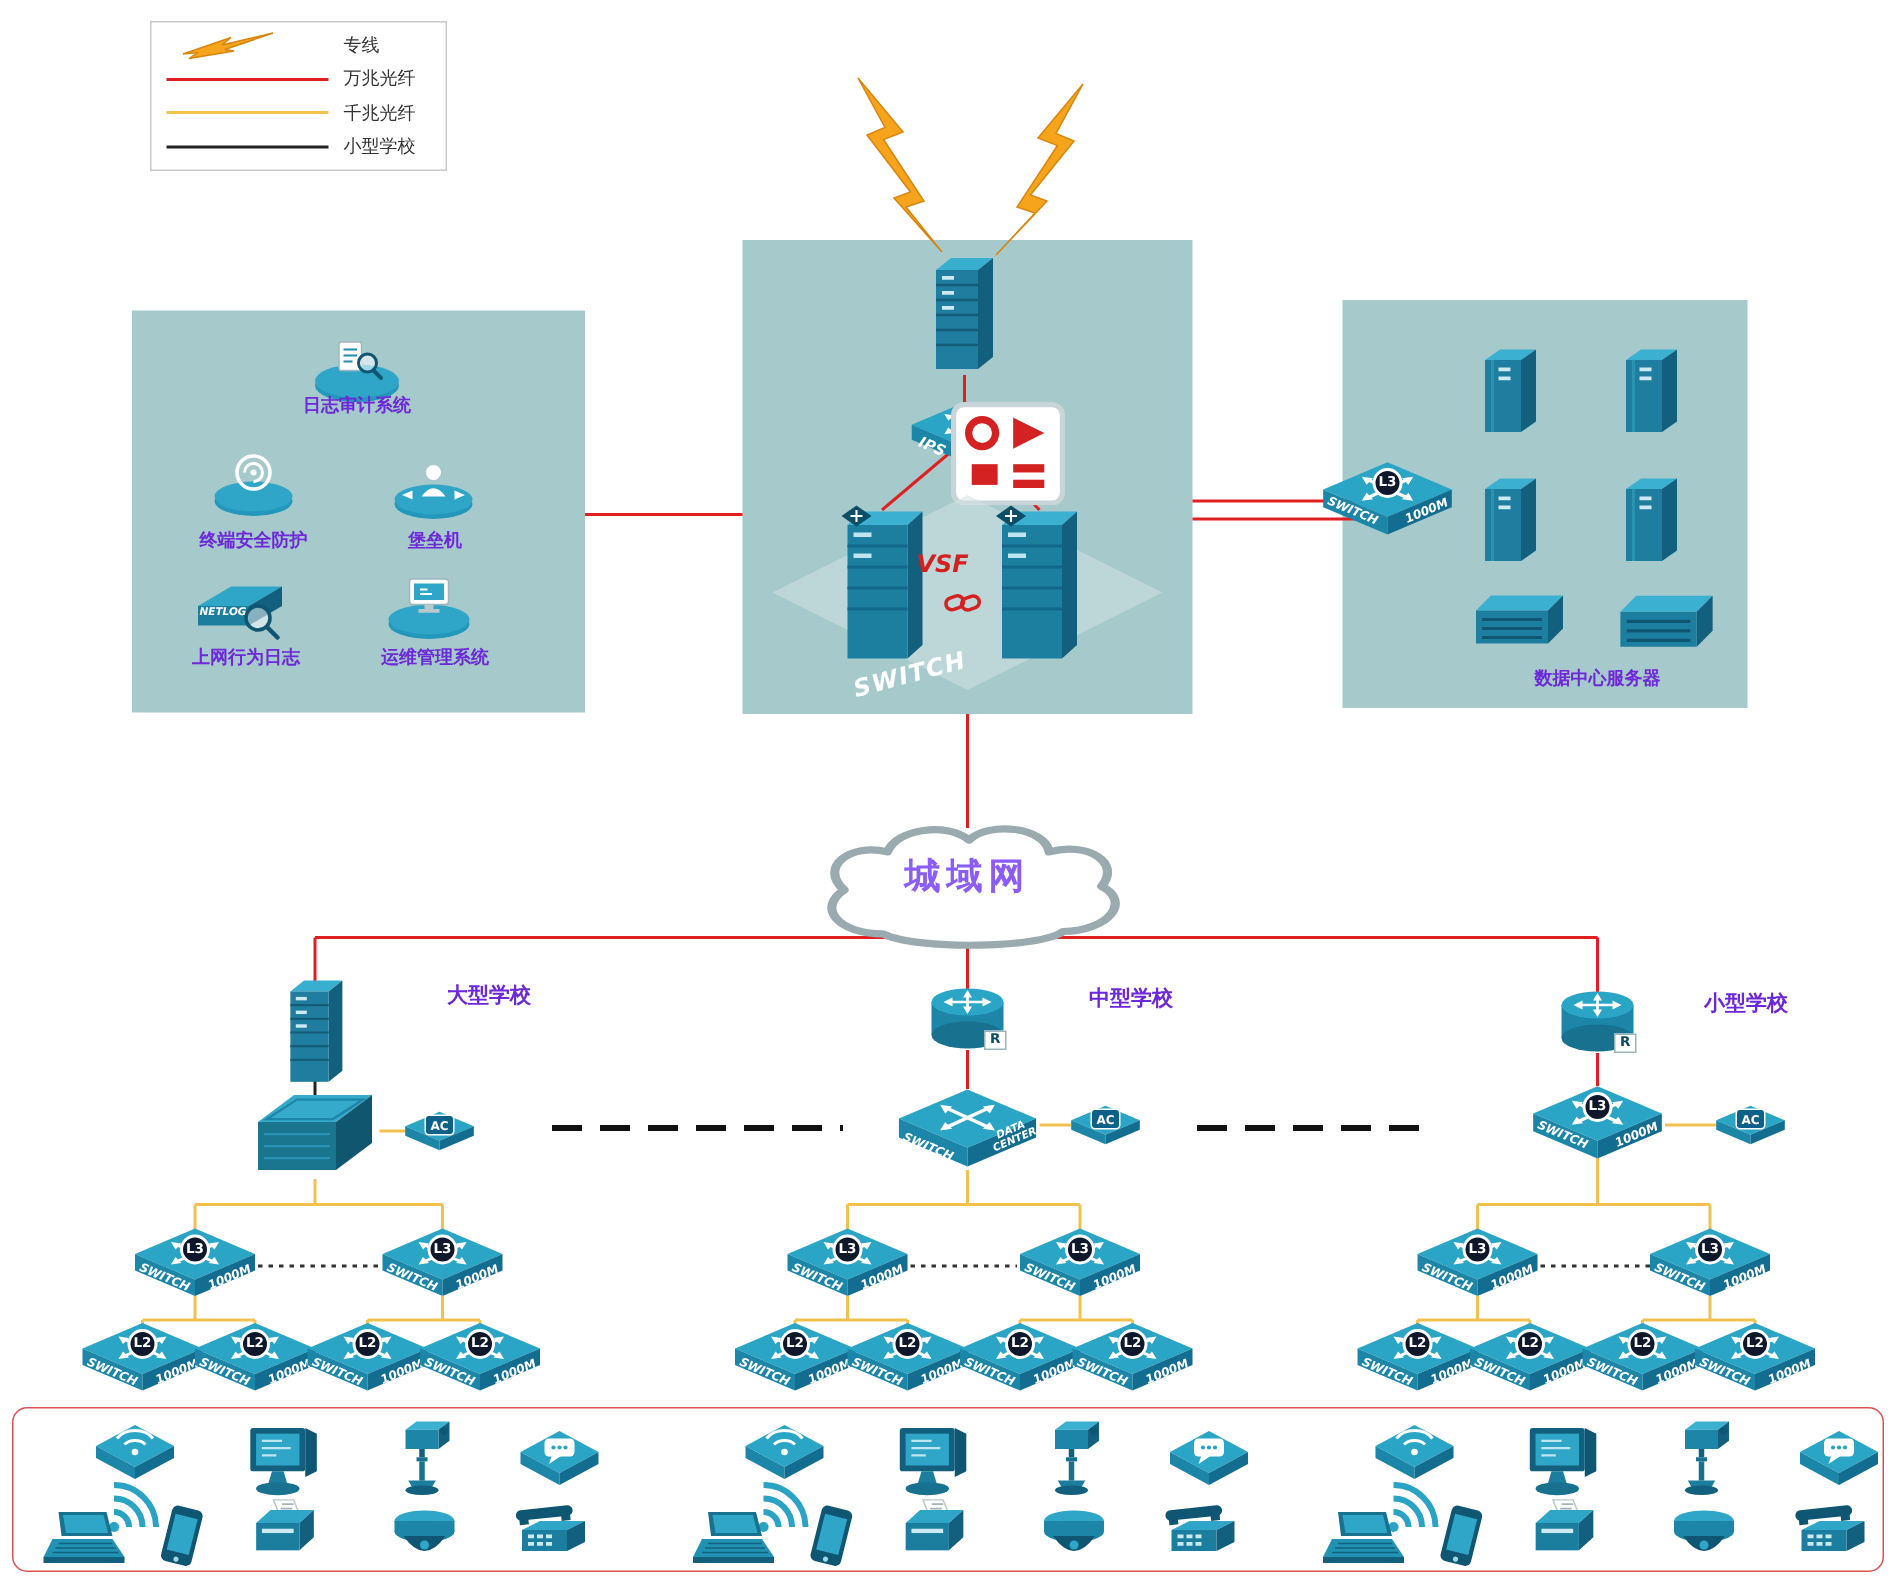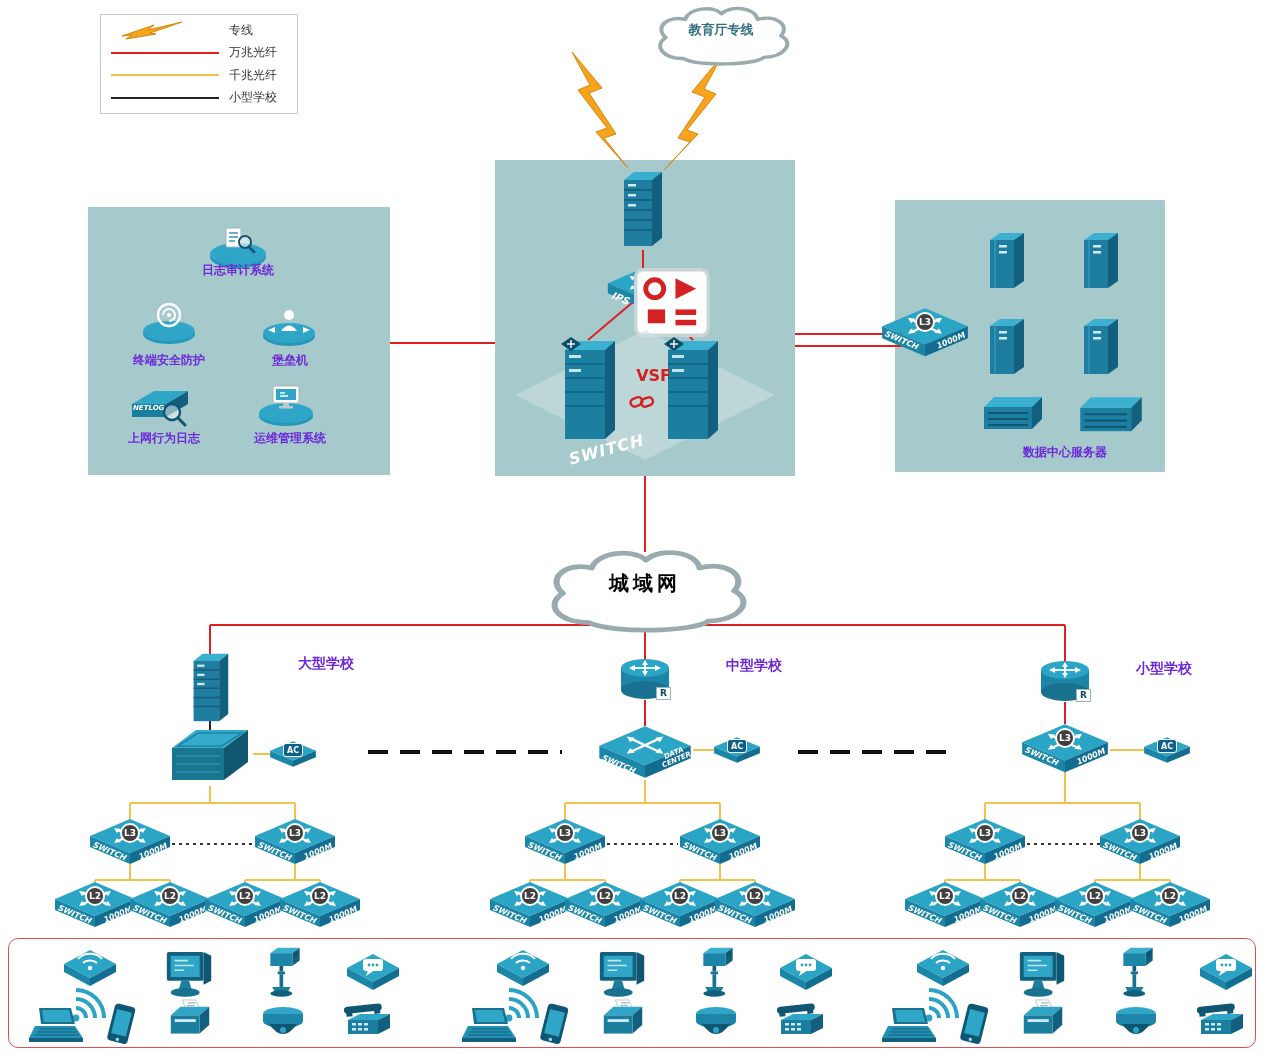--- a/index.html
+++ b/index.html
@@ -420,12 +420,6 @@
     </div>
   </div>
 
-  <div class="cloud" style="left:645px;top:3px;width:152px;height:68px;">
-    <svg viewBox="0 0 220 120" preserveAspectRatio="none">
-        <use href="#sym-cloud"></use>
-      </svg>
-    <div class="cloud-label">教育厅专线</div>
-  </div>
   <div class="cloud" style="left:532px;top:545px;width:226px;height:95px;">
     <svg viewBox="0 0 220 120" preserveAspectRatio="none">
         <use href="#sym-cloud"></use>

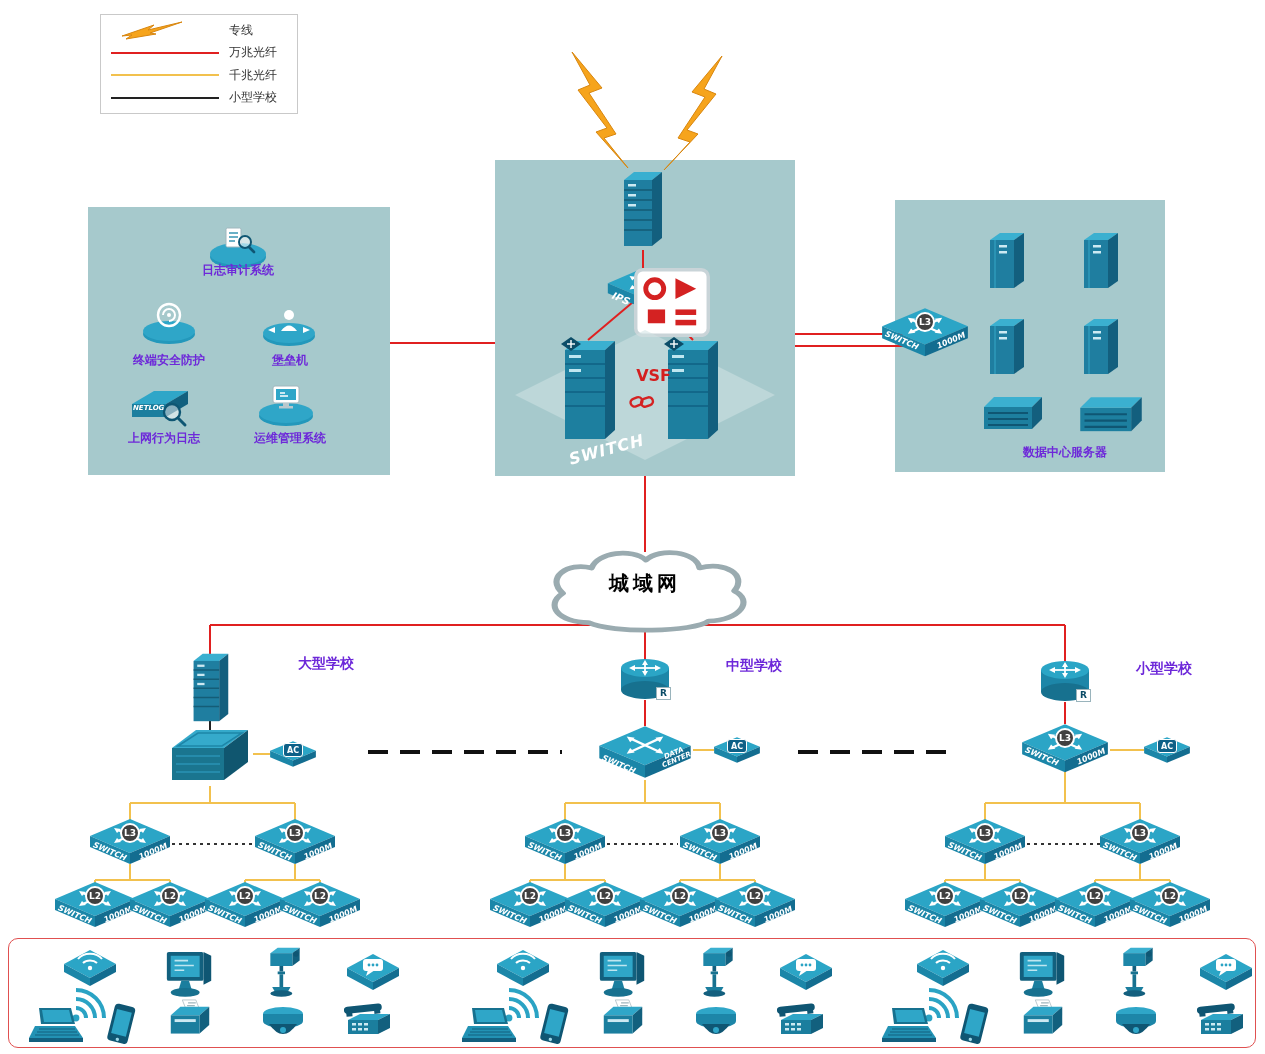--- a/index.html
+++ b/index.html
@@ -27,7 +27,7 @@
   
   .switch{position:absolute;z-index:3;}
   .switch svg{width:100%;height:auto;display:block;}
-  .badge{position:absolute;left:calc(50% - 10px);top:6px;width:20px;height:20px;border-radius:50%;background:#404040;
+  .badge{position:absolute;left:calc(50% - 10px);top:6px;width:20px;height:20px;border-radius:50%;background:#0f172a;
          border:2px solid #fff;color:#fff;font-size:9px;font-weight:bold;display:flex;align-items:center;
          justify-content:center;box-sizing:border-box;z-index:4;}
   .badge-ac{position:absolute;left:calc(50% - 10px);top:3px;width:20px;height:14px;border-radius:3px;background:#0d6087;

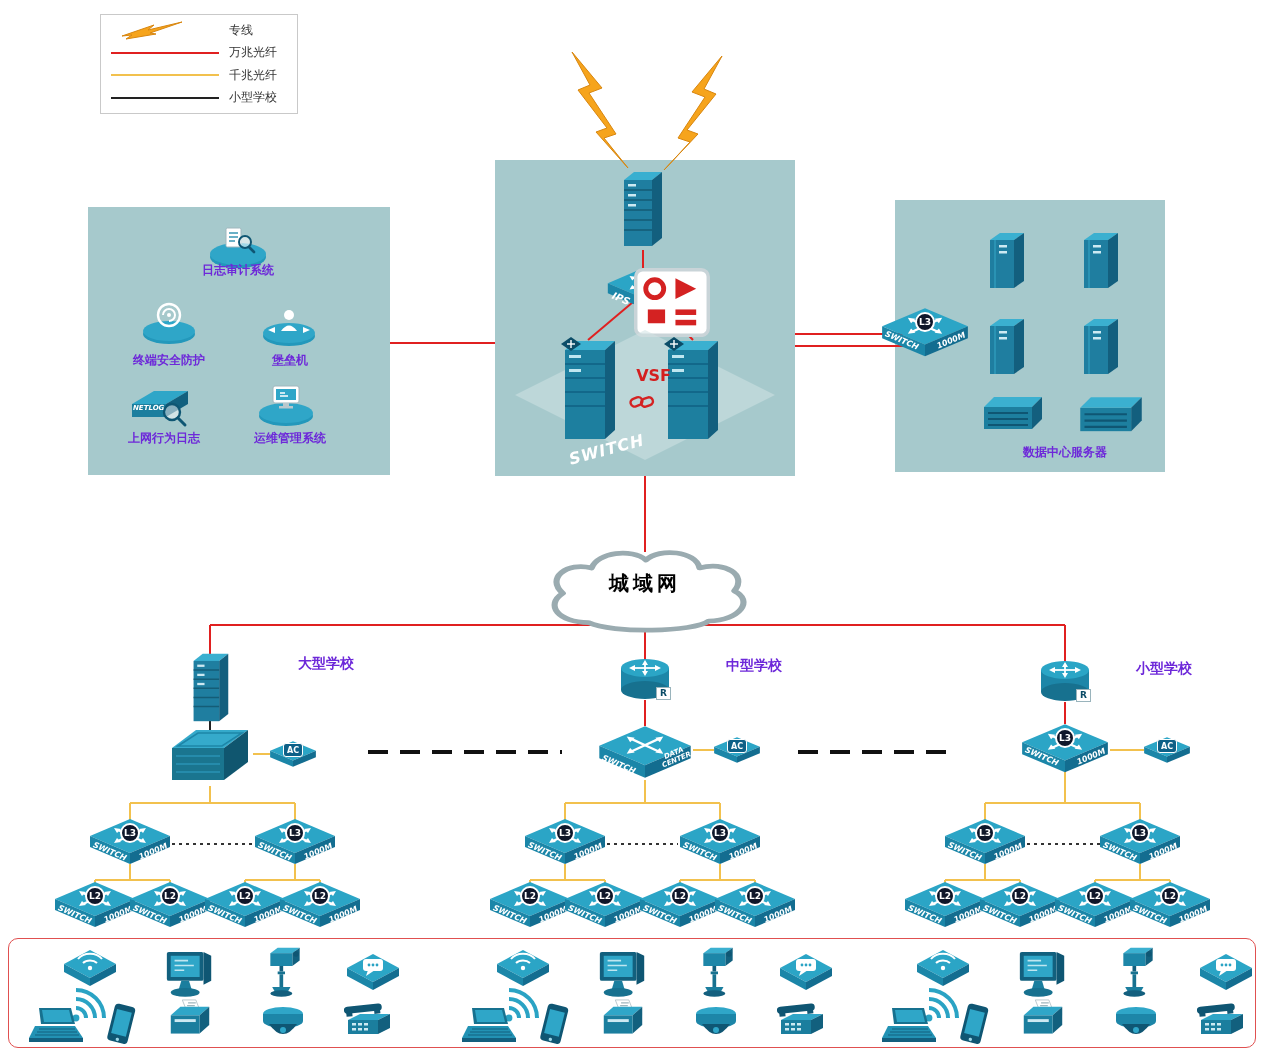--- a/index.html
+++ b/index.html
@@ -42,7 +42,7 @@
   .ips-label{position:absolute;left:6px;top:27px;transform:rotate(23deg);color:#fff;font-weight:bold;
              font-style:italic;font-size:10px;z-index:4;}
   .netlog-label{position:absolute;left:7px;top:20px;color:#fff;font-weight:bold;font-style:italic;font-size:7px;z-index:4;}
-  .vsf-text{position:absolute;z-index:5;color:#d41f1f;font-weight:bold;font-size:16px;text-align:right;}
+  .vsf-text{position:absolute;z-index:5;color:#d41f1f;font-weight:bold;font-style:italic;font-size:16px;text-align:left;}
   .switch-watermark{position:absolute;z-index:5;color:#fff;font-weight:bold;font-style:italic;font-size:16px;
                     letter-spacing:1px;transform:rotate(-15deg);}
   .terminal-box{position:absolute;left:8px;top:938px;width:1248px;height:110px;border:1px solid #e05050;

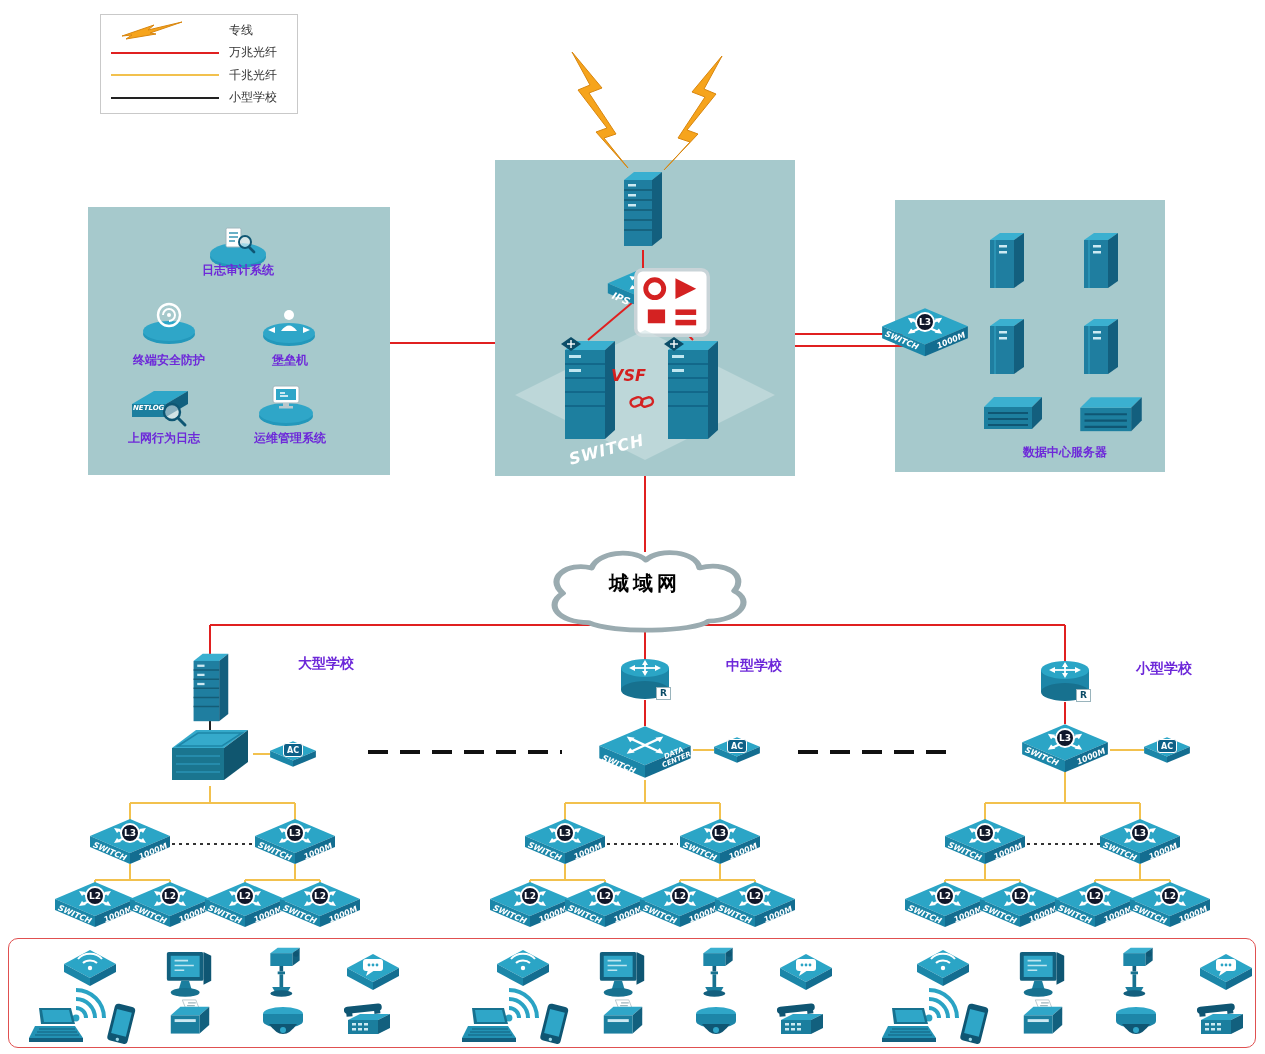--- a/index.html
+++ b/index.html
@@ -15,7 +15,7 @@
   .cloud>svg{position:absolute;left:0;top:0;width:100%;height:100%;}
   .cloud-label{position:absolute;left:0;top:0;right:0;bottom:0;display:flex;align-items:center;justify-content:center;
                padding-bottom:14px;color:#31707e;font-weight:bold;font-size:13px;z-index:2;}
-  .cloud-label.big{font-size:20px;color:#000000;letter-spacing:4px;padding-bottom:18px;}
+  .cloud-label.big{font-size:24px;color:#8b5cf6;letter-spacing:4px;padding-bottom:18px;}
   .title{position:absolute;z-index:4;color:#40727e;font-weight:bold;font-size:21px;letter-spacing:2px;text-align:center;}
   
   .legend{position:absolute;left:100px;top:14px;width:198px;height:100px;background:#fff;border:1px solid #c9c9c9;

